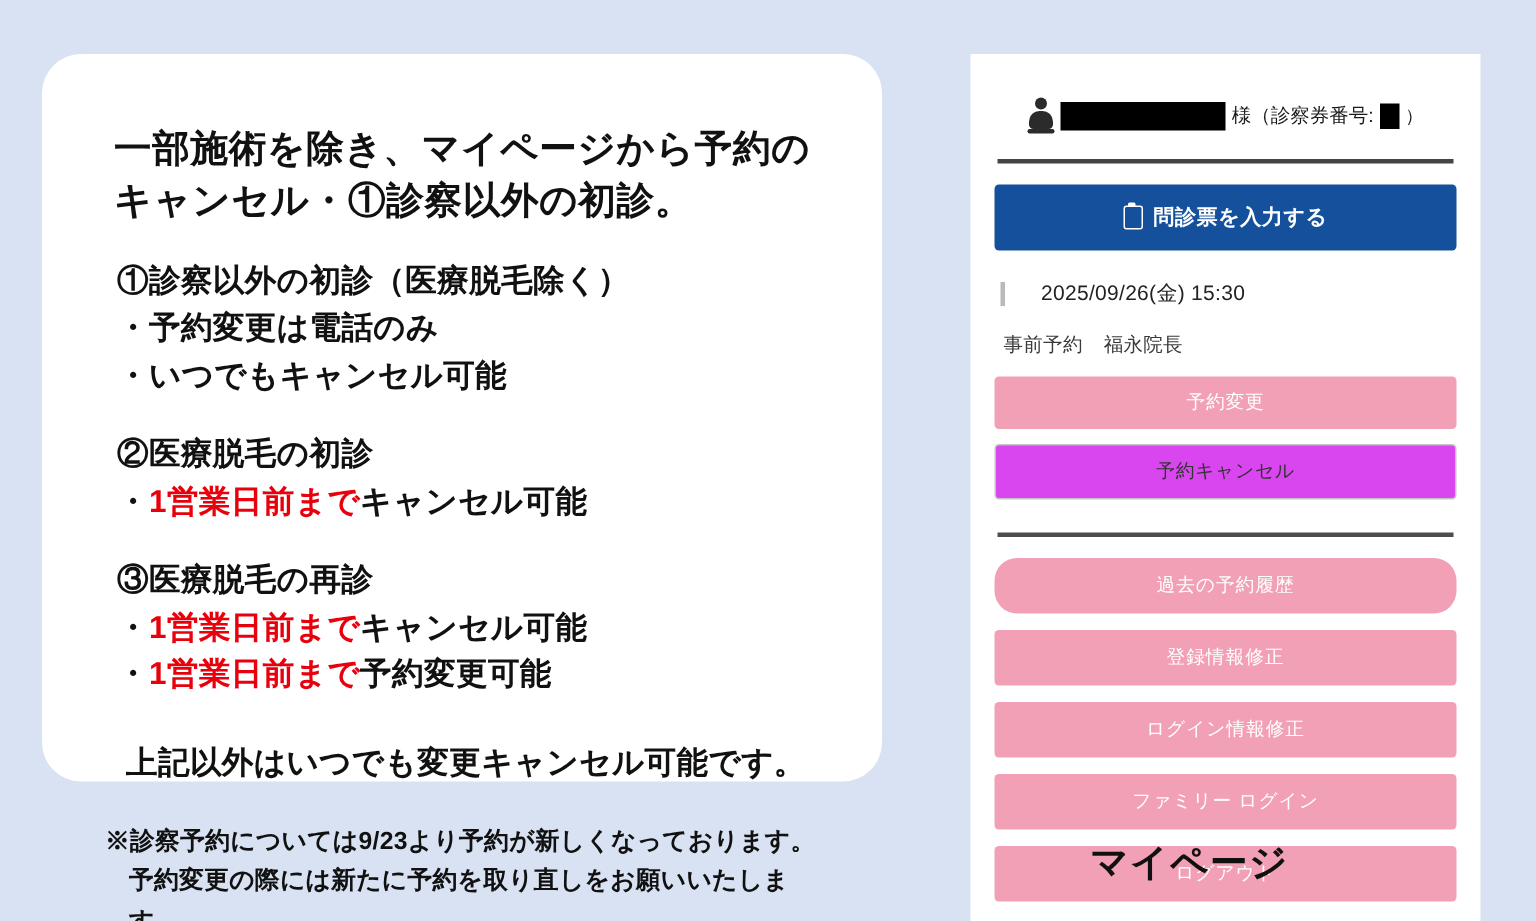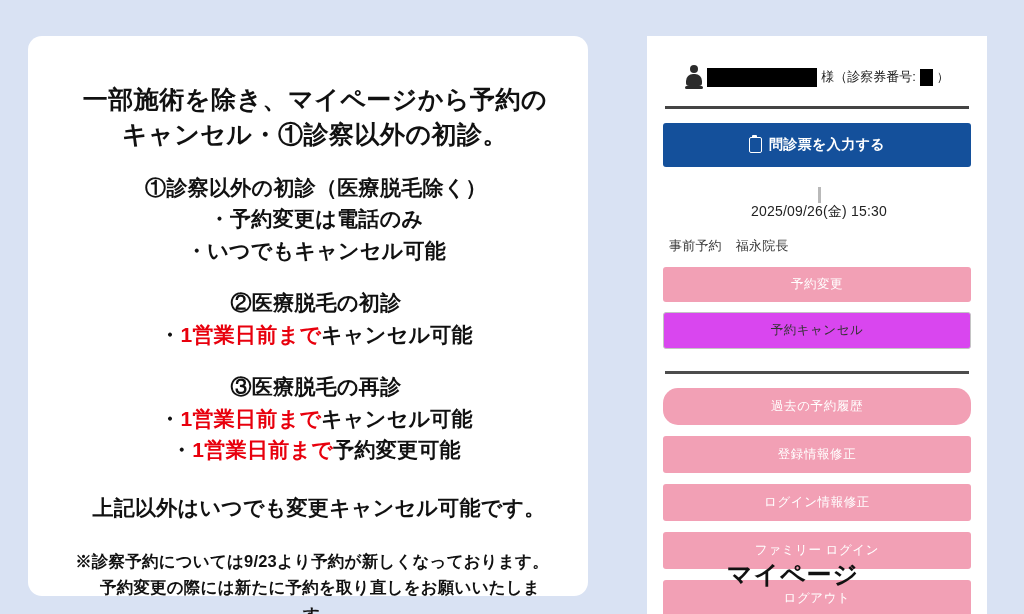--- a/index.html
+++ b/index.html
@@ -26,12 +26,11 @@
     left: 28px;
     top: 36px;
     width: 560px;
-    height: 560px;
+    height: 485px;
     background: #ffffff;
-    border-radius: 14px;
+    border-radius: 26px;
     box-sizing: border-box;
     padding: 40px 34px 18px 34px;
-    text-align: center;
   }
   .headline {
     font-size: 25px;

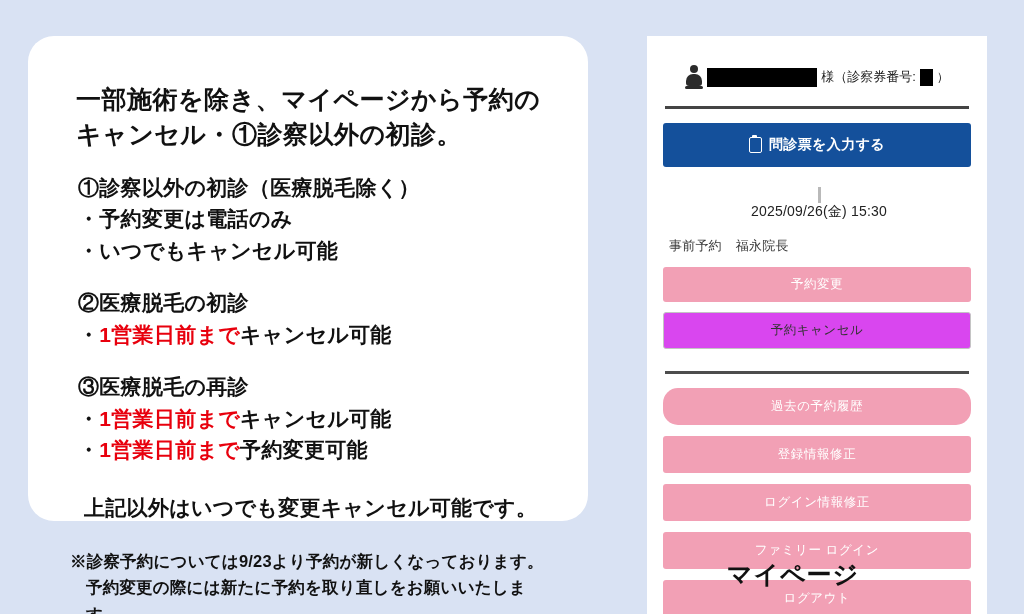--- a/index.html
+++ b/index.html
@@ -191,9 +191,8 @@
   .datetime-row {
     display: flex;
     align-items: center;
-    gap: 0;
+    gap: 24px;
     margin: 20px 0 12px 4px;
-    flex-direction: column;
   }
   .datetime-bar {
     width: 3px;

